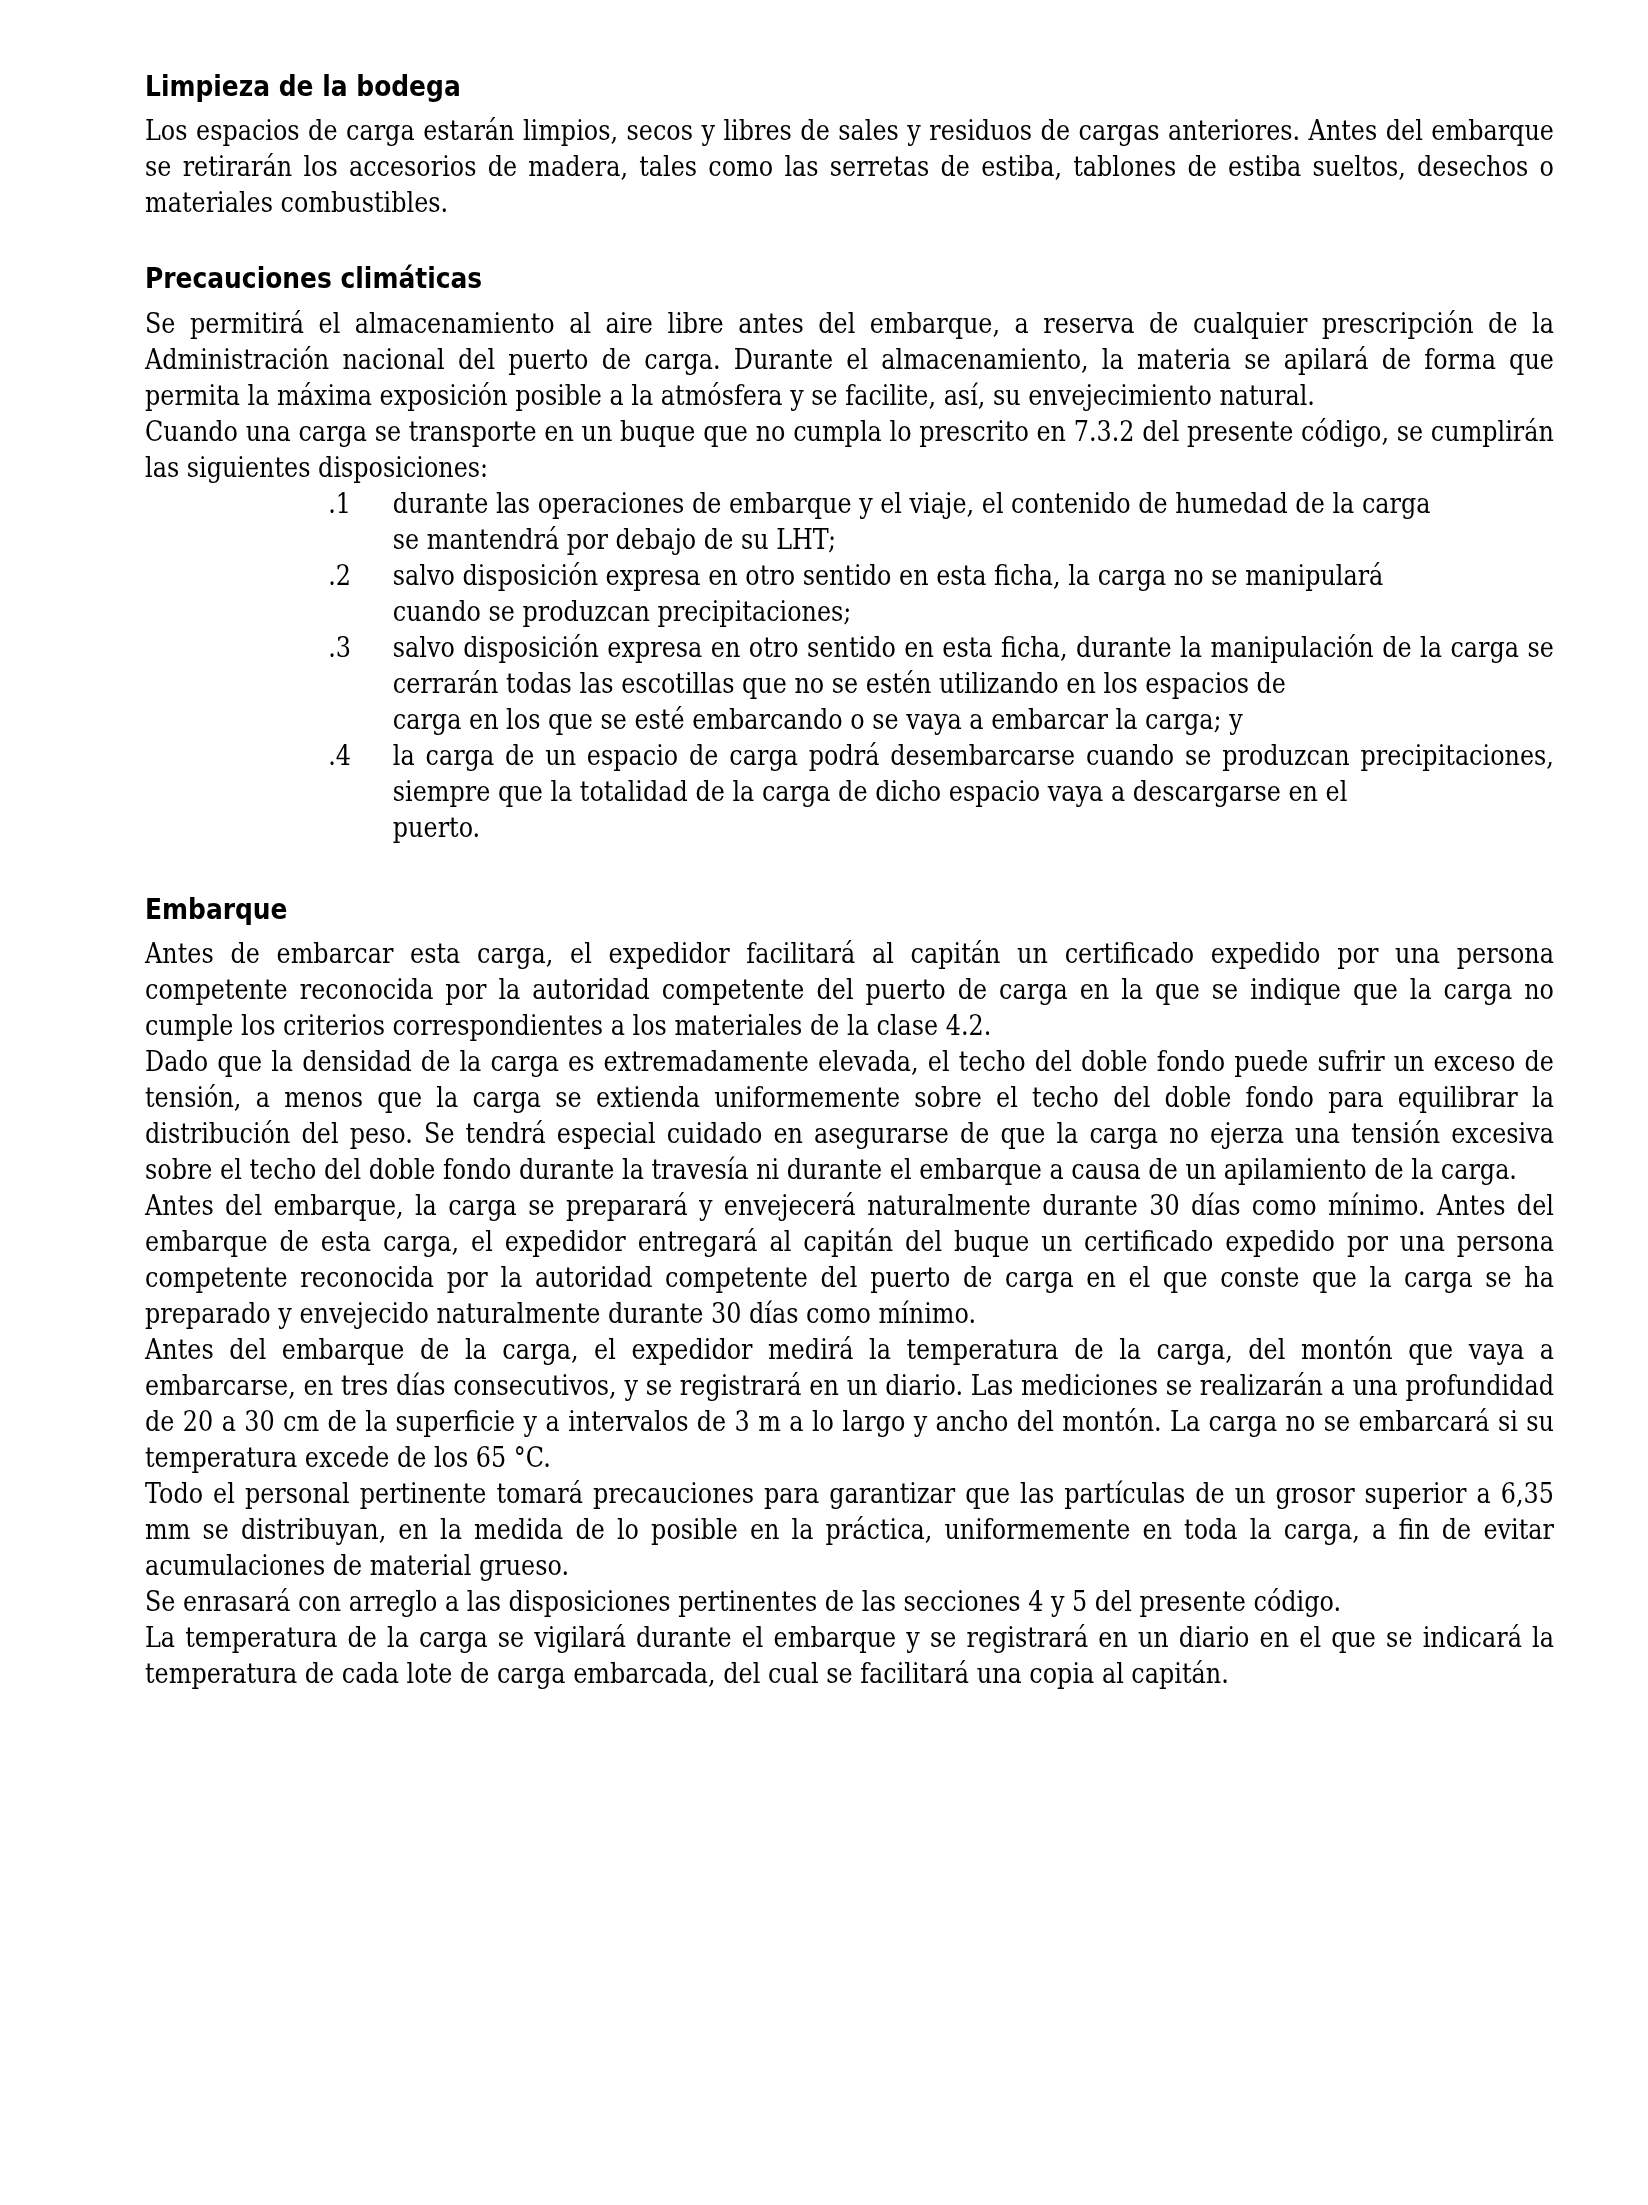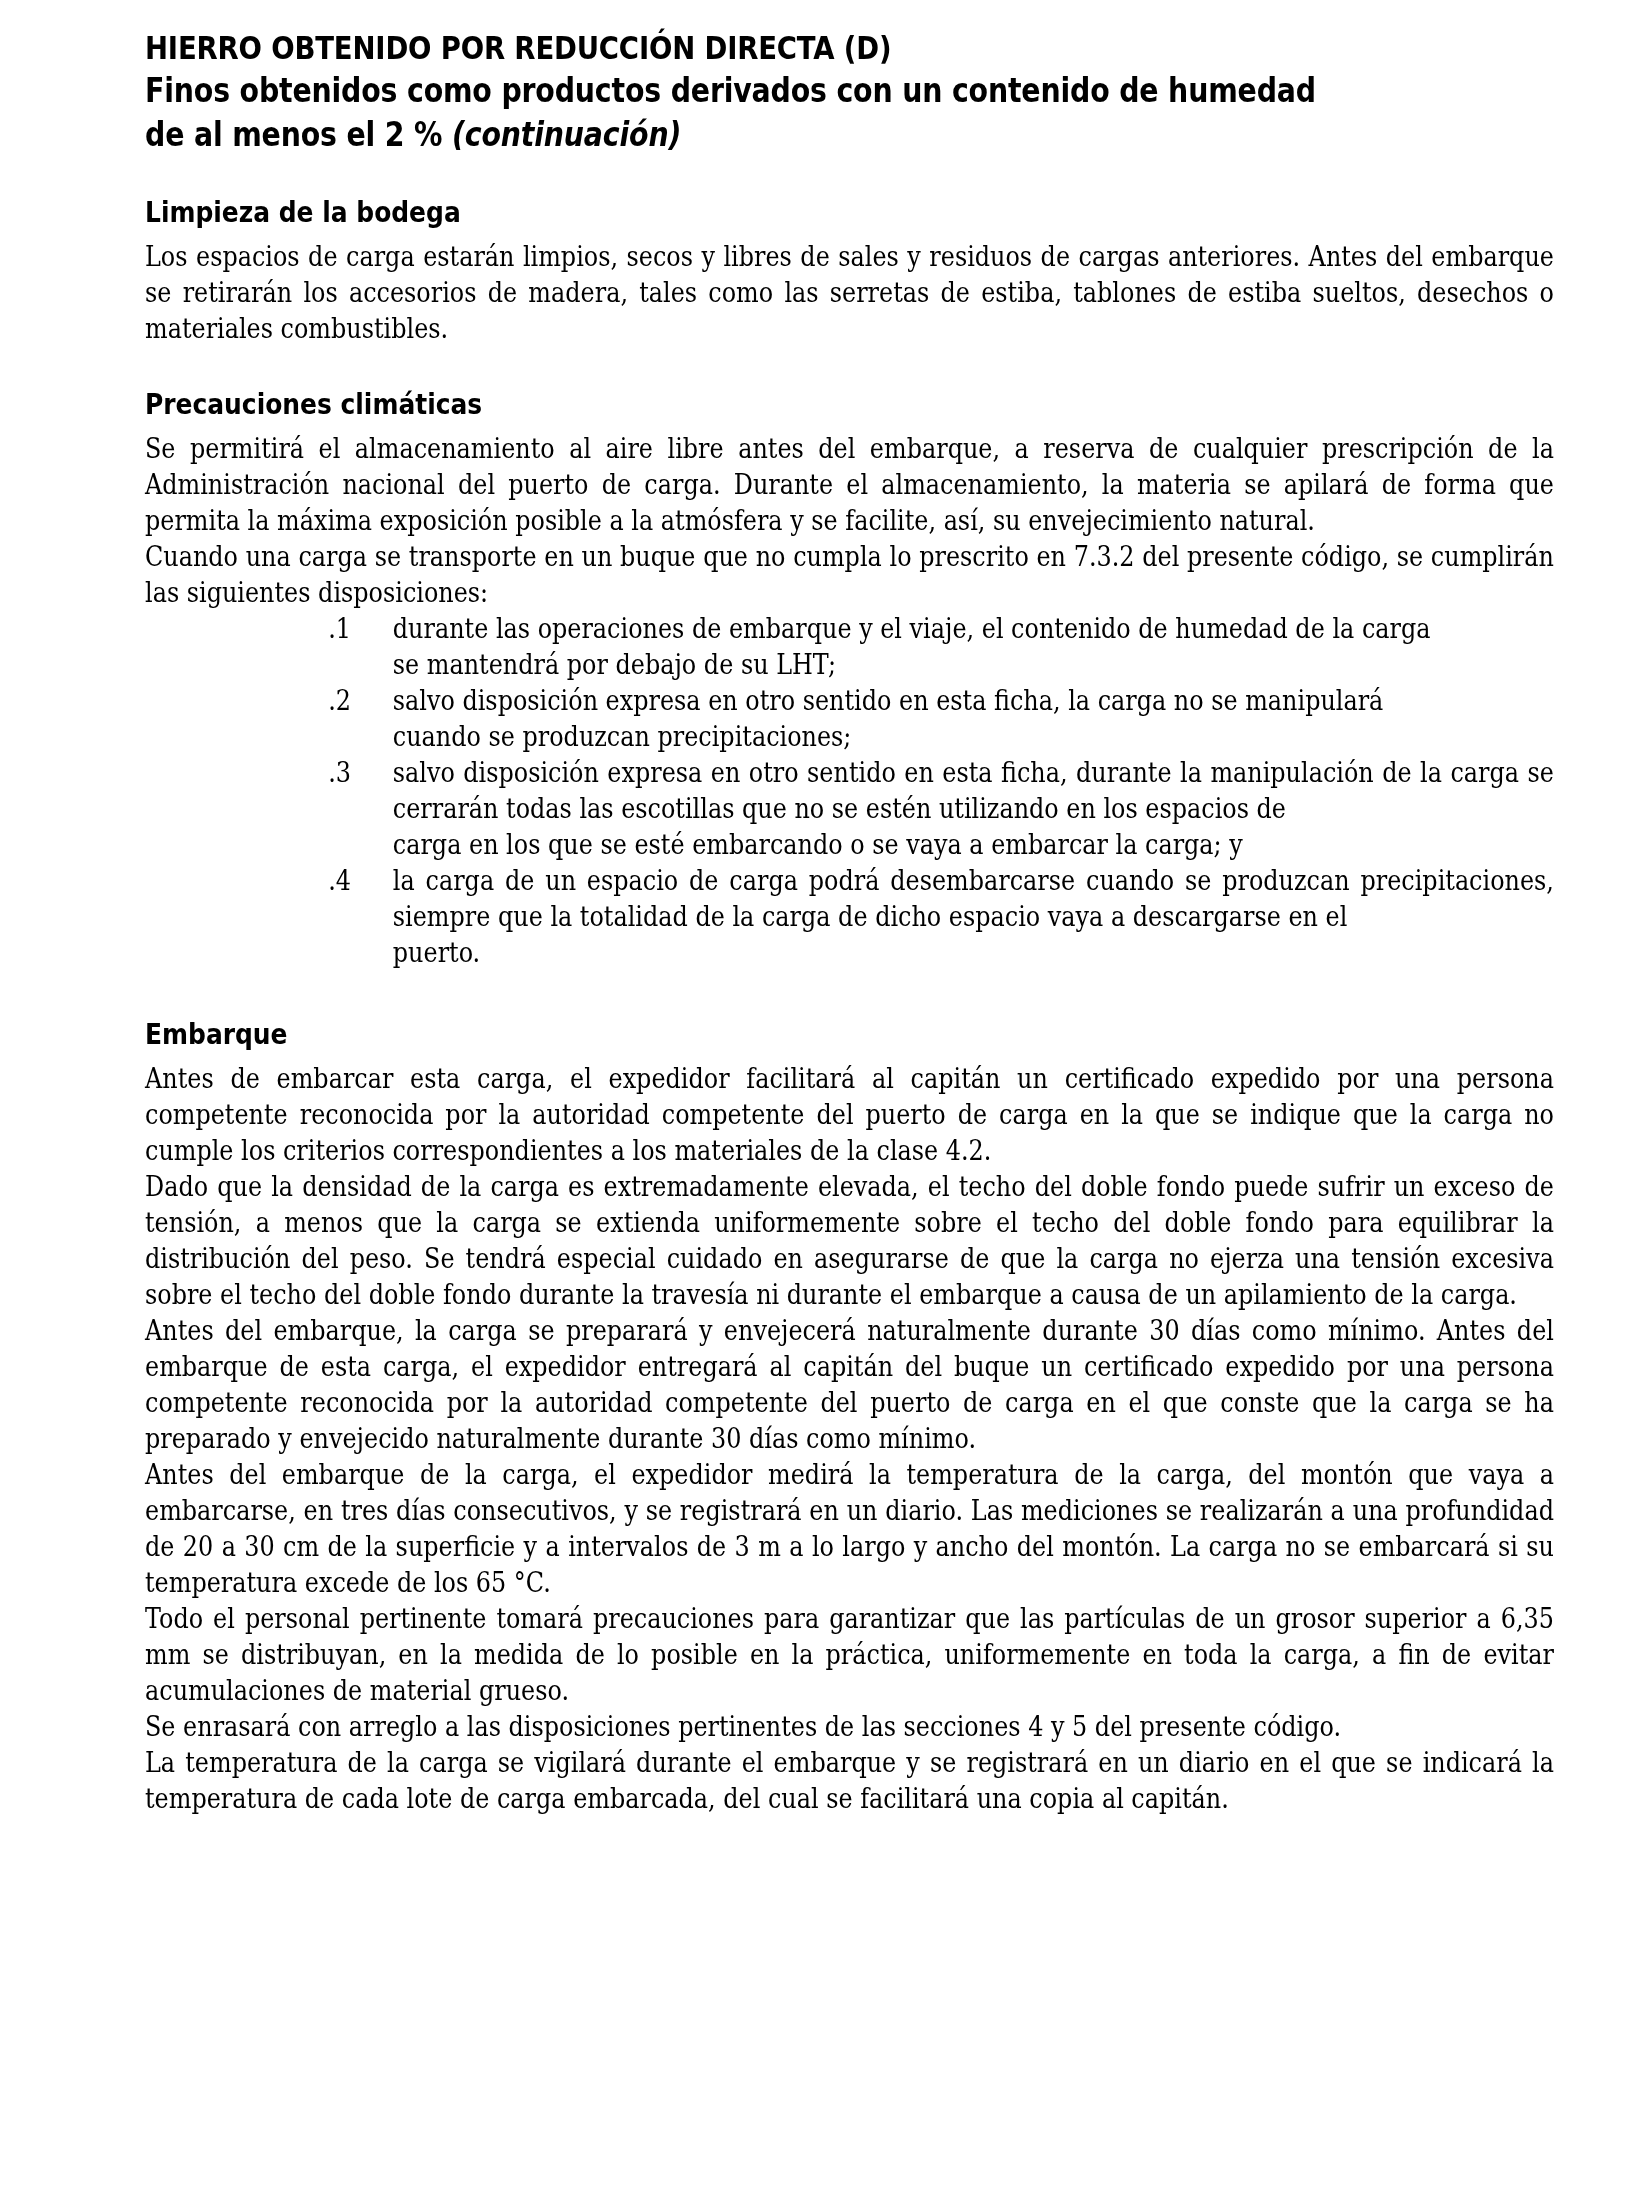--- a/index.html
+++ b/index.html
@@ -117,11 +117,6 @@
 
 <div class="page">
 
-  <div>
-    <h1 class="doc-title">HIERRO OBTENIDO POR REDUCCIÓN DIRECTA (D)</h1>
-    <h2 class="doc-subtitle-1">Finos obtenidos como productos derivados con un contenido de humedad</h2>
-    <h2 class="doc-subtitle-2"><span>de al menos el 2 %</span> <span class="cont">(continuación)</span></h2>
-  </div>
 
   <div>
     <h3 class="section-heading sec-gap-lg">Limpieza de la bodega</h3>

